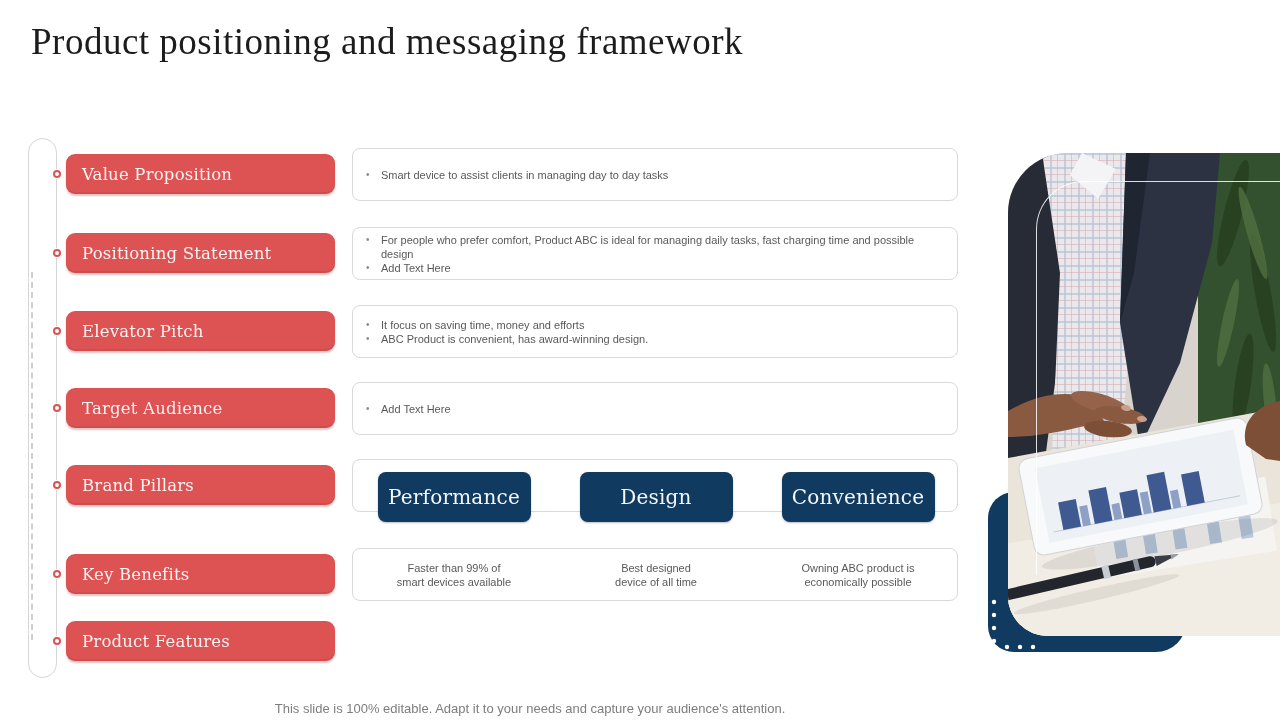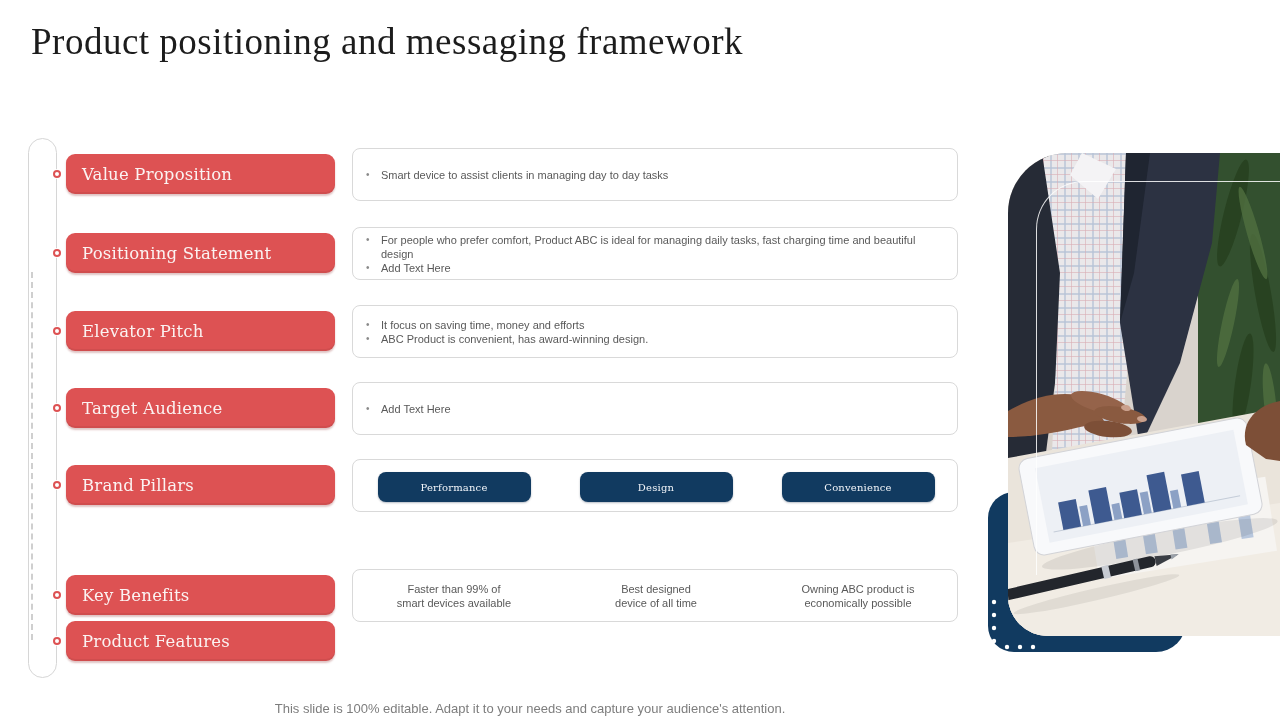--- a/index.html
+++ b/index.html
@@ -135,7 +135,7 @@
     </div>
     <div class="content-box">
       <ul class="bullets">
-        <li>For people who prefer comfort, Product ABC is ideal for managing daily tasks, fast charging time and beautiful design</li>
+        <li>For people who prefer comfort, Product ABC is ideal for managing daily tasks, fast charging time and possible design</li>
         <li>Add Text Here</li>
       </ul>
     </div>

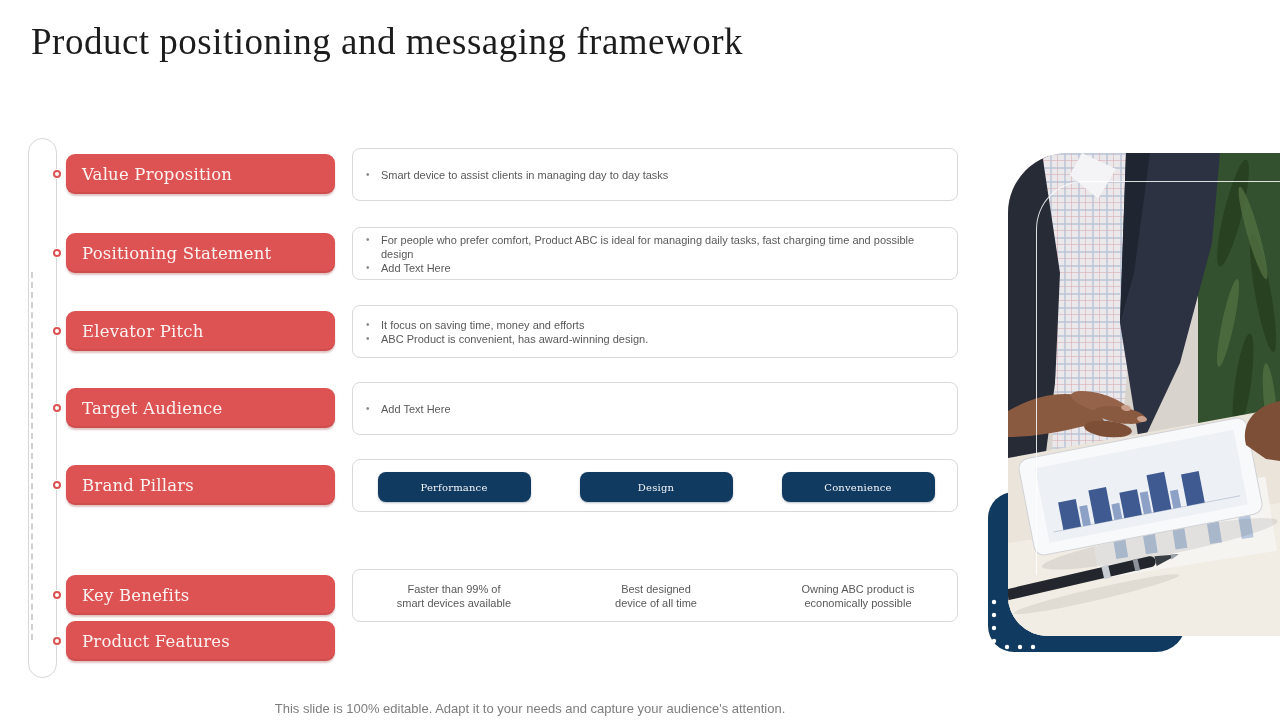--- a/index.html
+++ b/index.html
@@ -72,9 +72,9 @@
     height:100%;align-items:center;
   }
   .pill{
-    width:153px;height:30px;margin:12px auto;border-radius:8px;
+    width:153px;height:50px;margin:12px auto;border-radius:8px;
     background:var(--navy);color:#f3f6fa;
-    font-family:"DejaVu Serif","Liberation Serif",serif;font-size:10px;font-weight:500;
+    font-family:"DejaVu Serif","Liberation Serif",serif;font-size:20px;font-weight:500;
     display:flex;align-items:center;justify-content:center;letter-spacing:.2px;
     box-shadow:0 1px 2px rgba(10,30,60,.3);
   }

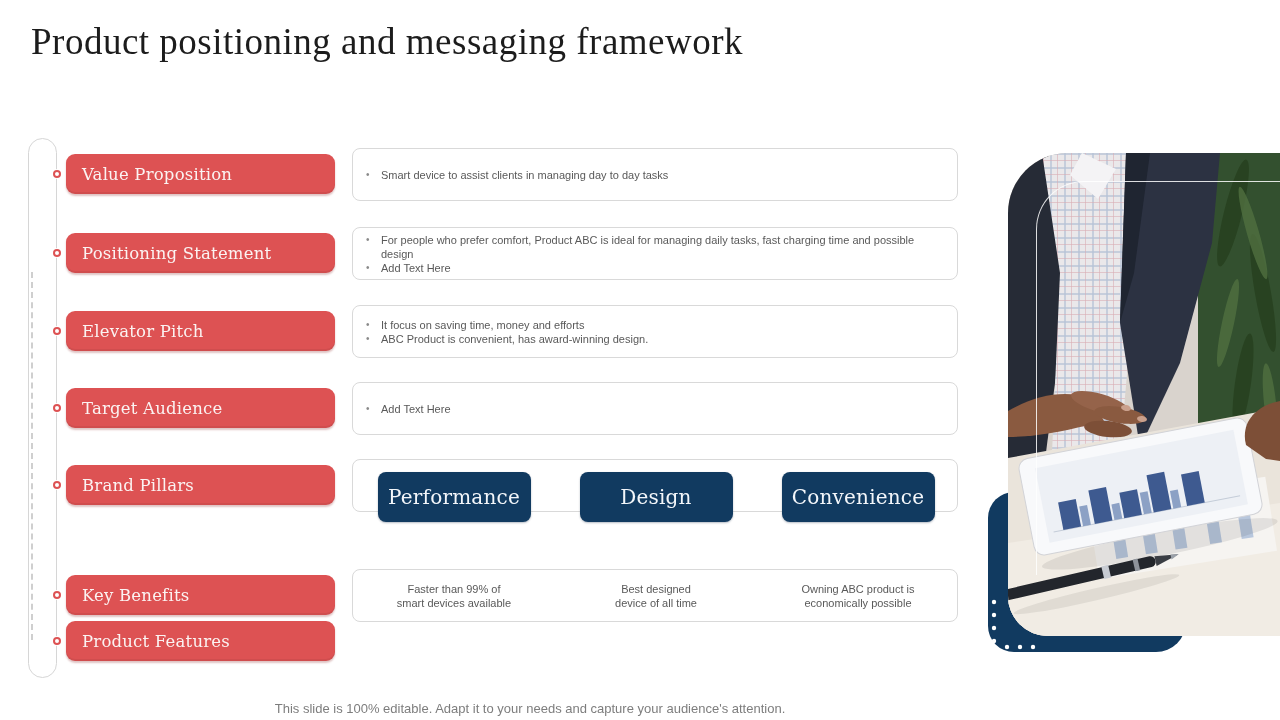--- a/index.html
+++ b/index.html
@@ -180,7 +180,7 @@
     </div>
   </div>
 
-  <div class="row" style="top:569px">
+  <div class="row" style="top:548px">
     <div class="cat-btn">
       <span class="connector"></span>
       <span class="cat-label">Key Benefits</span>

